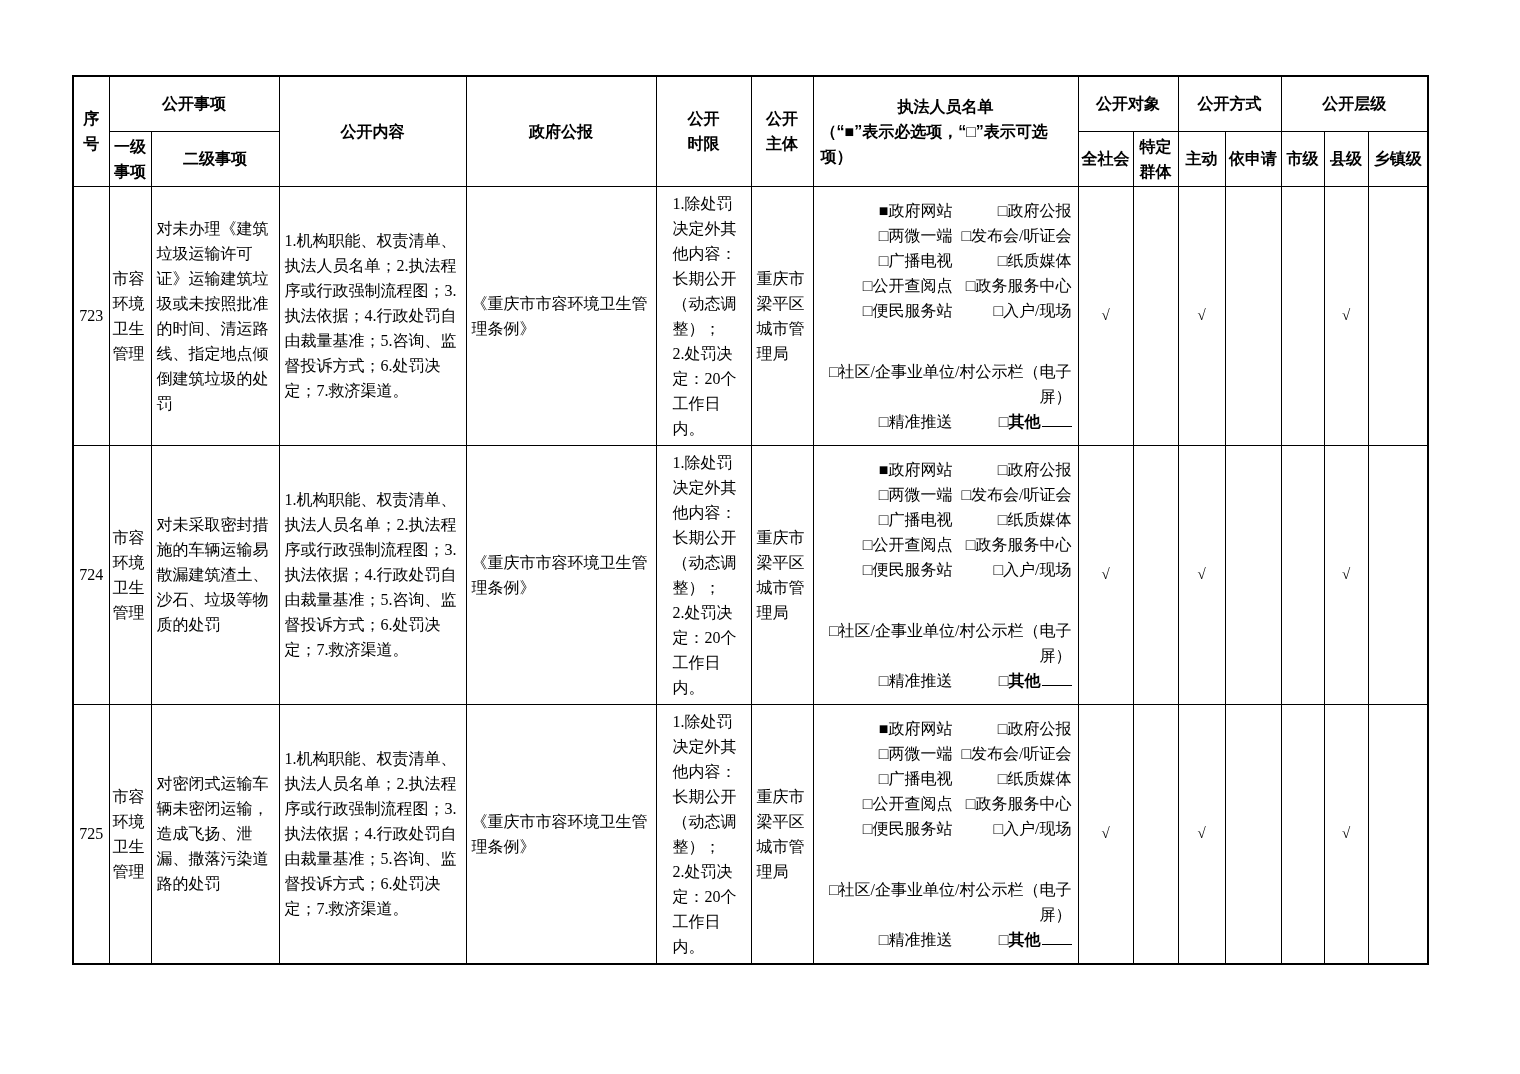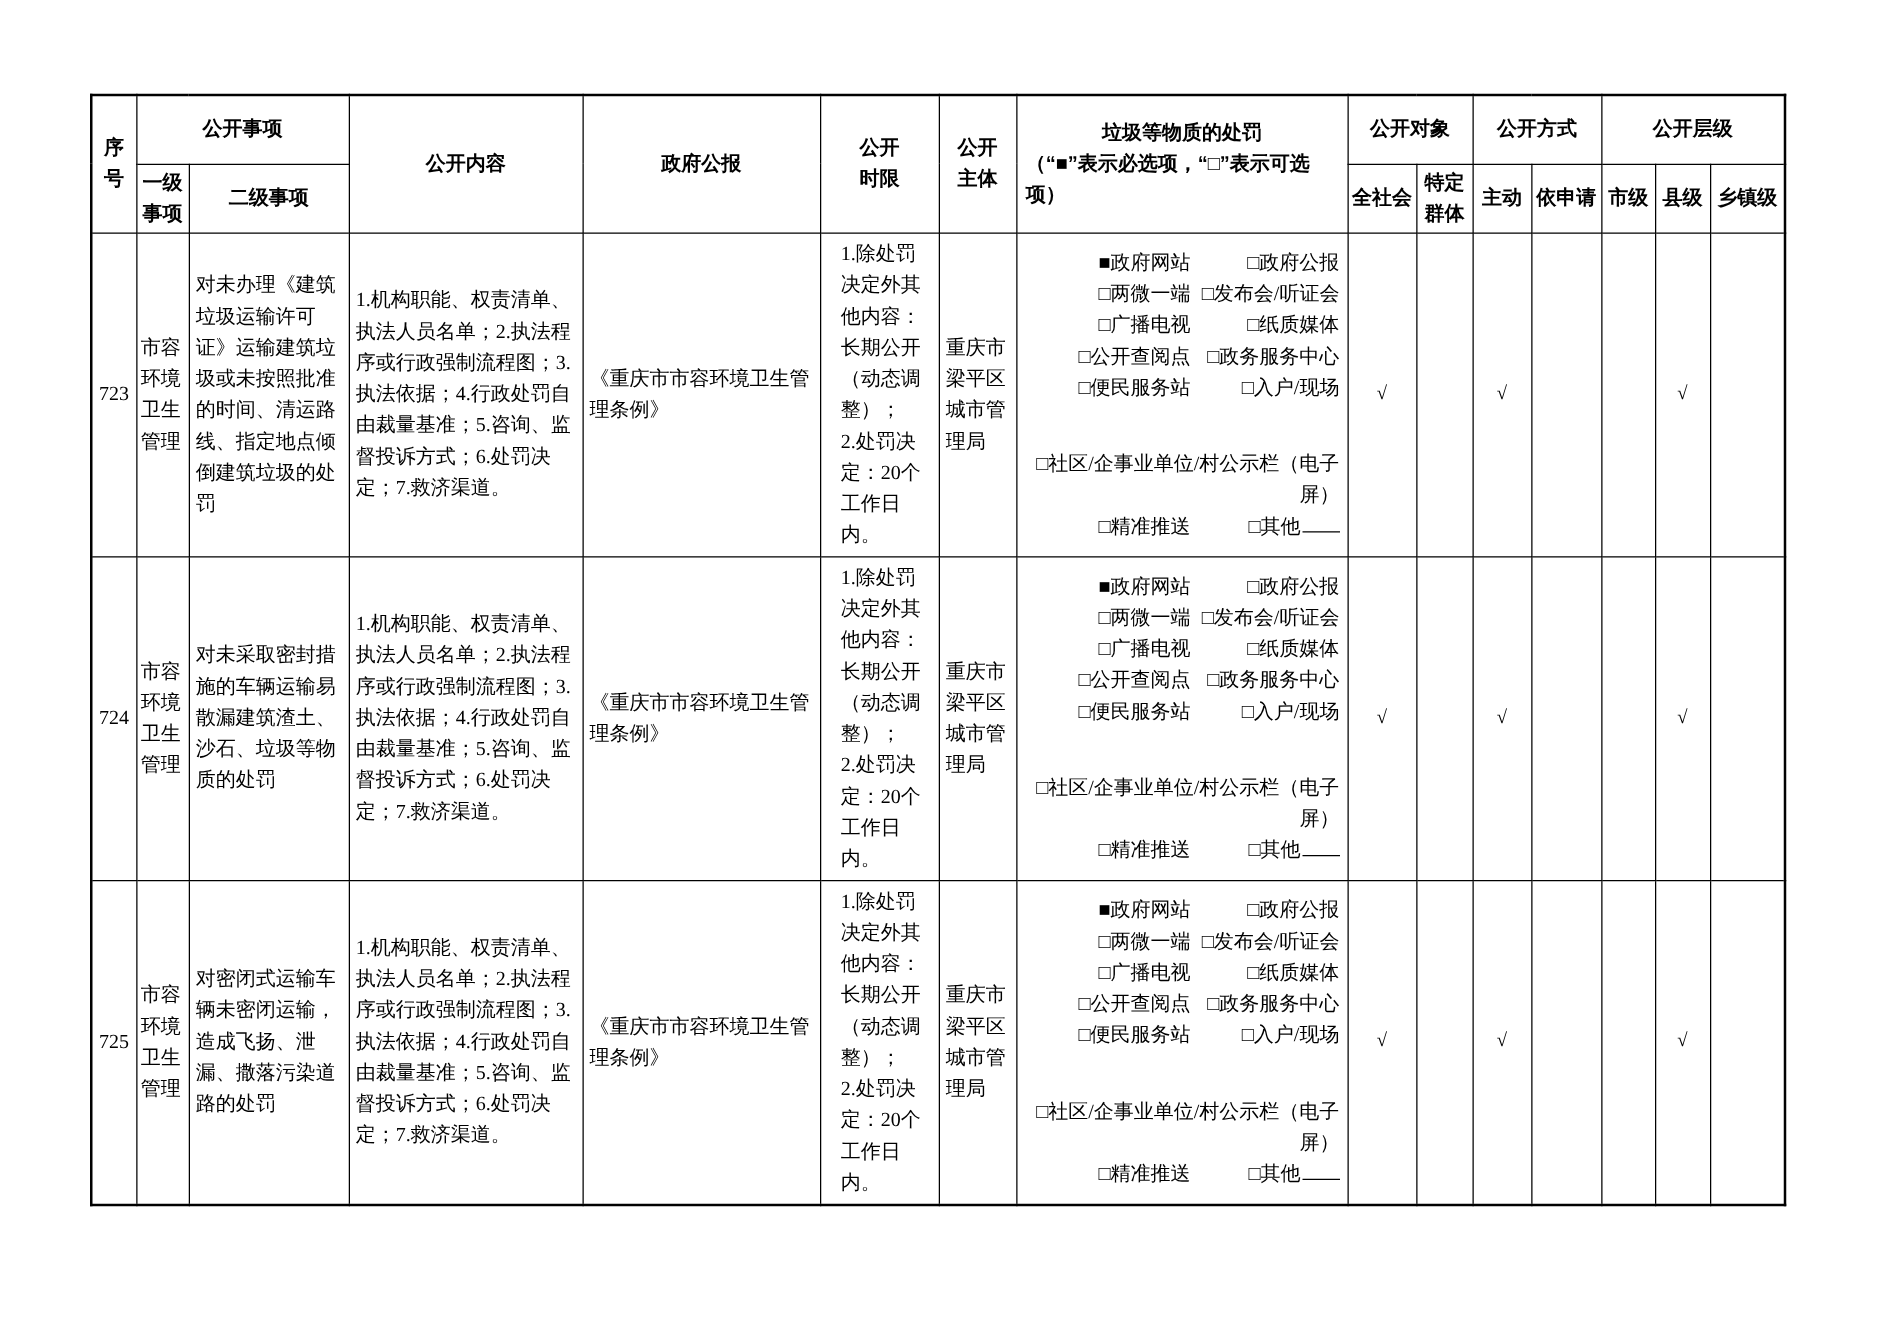--- a/index.html
+++ b/index.html
@@ -111,7 +111,7 @@
             <div class="w2">公开主体</div>
           </th>
         <th rowspan="2" class="channel-head">
-          <div class="ch-head-title">垃圾等物质的处罚</div>
+          <div class="ch-head-title">执法人员名单</div>
           <div class="ch-head-note">（“■”表示必选项，“□”表示可选项）</div>
         </th>
         <th colspan="2">公开对象</th>

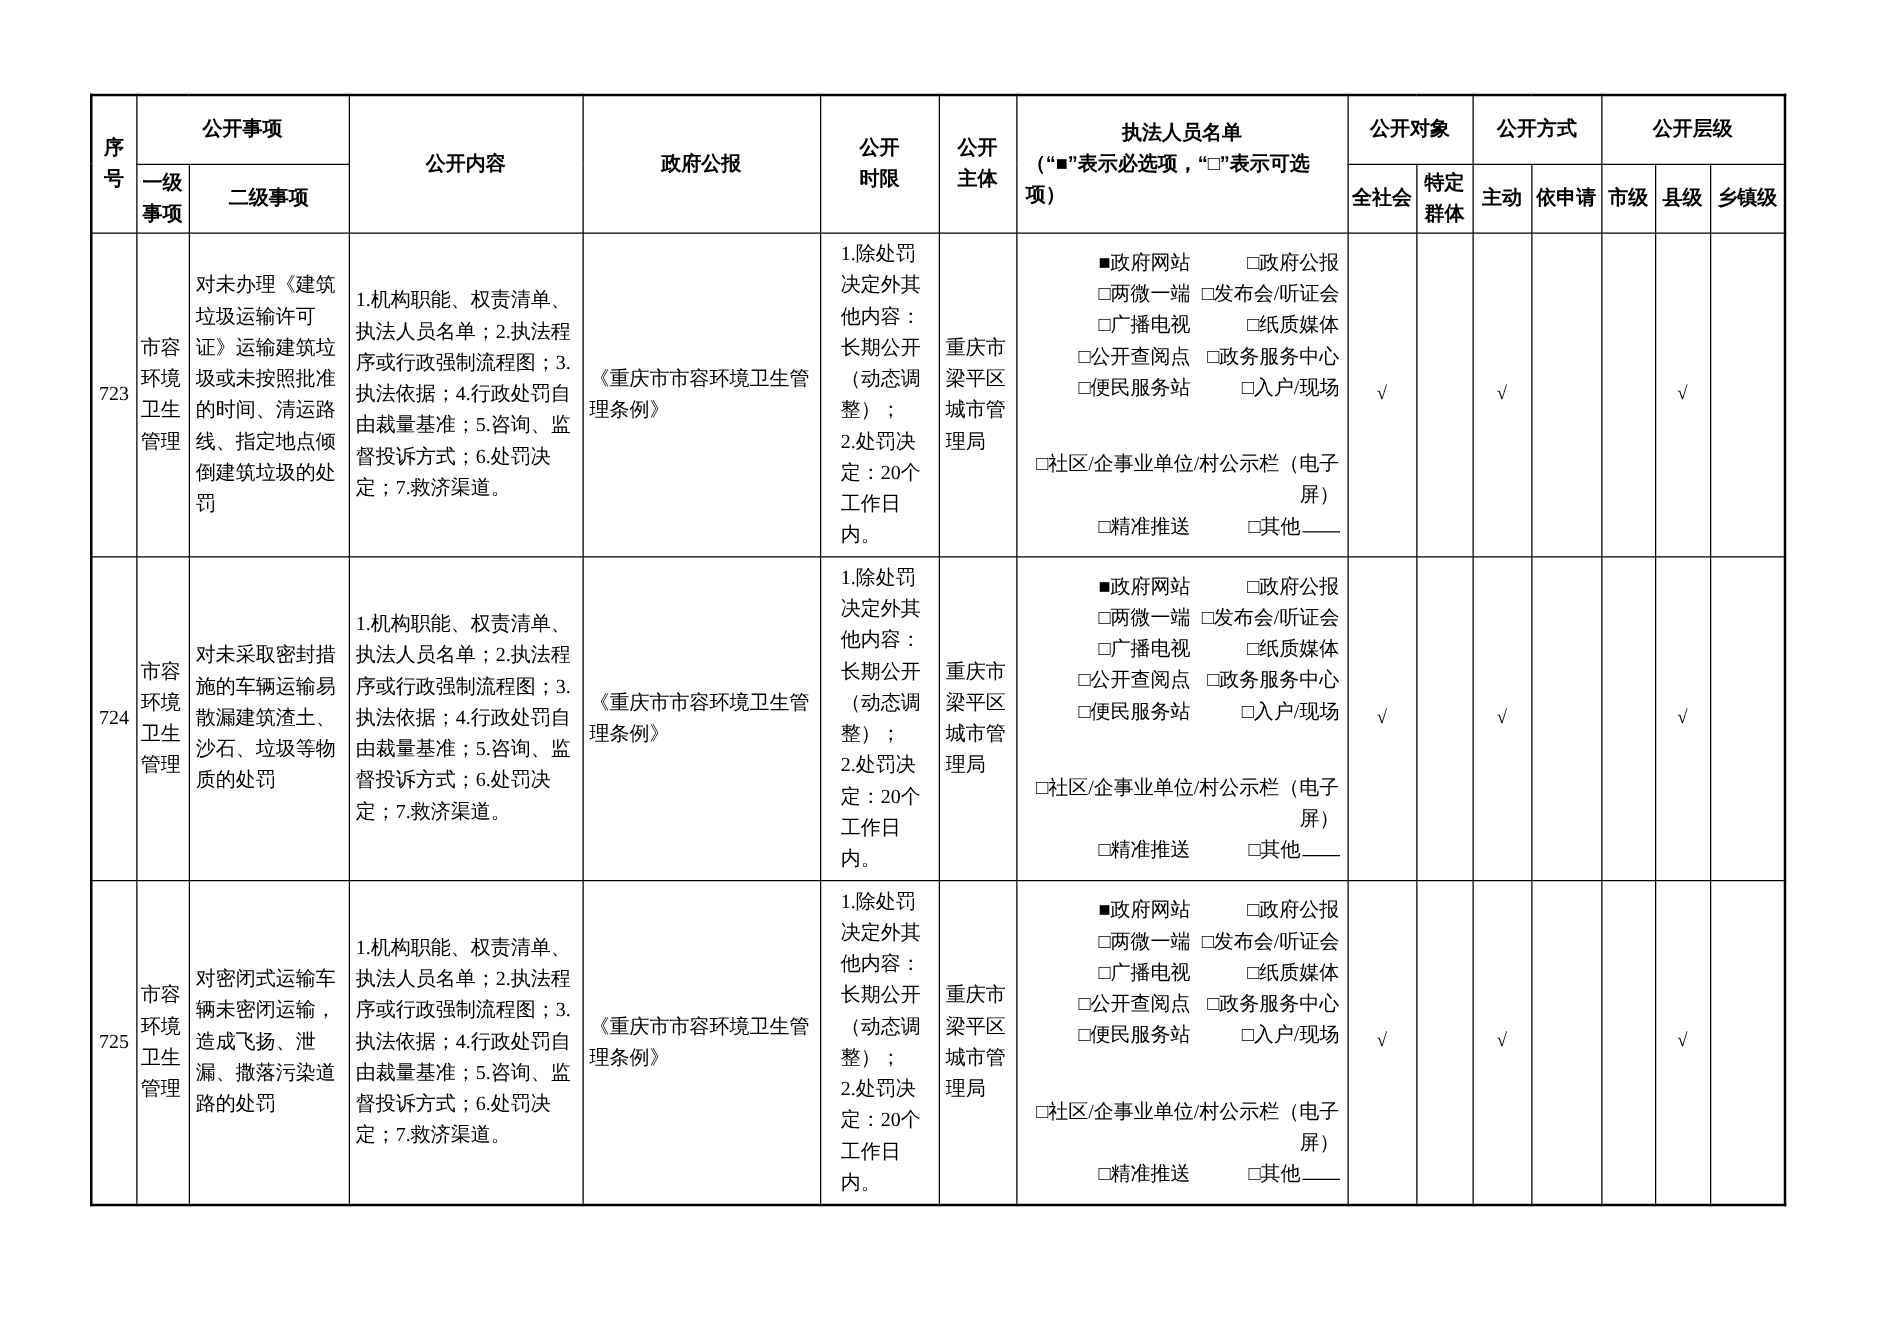--- a/index.html
+++ b/index.html
@@ -58,7 +58,7 @@
     text-align: right;
   }
   .ch-full { grid-column: 1 / -1; margin-top: 36px; }
-  .ch-other { white-space: nowrap; }
+  .ch-other { white-space: nowrap; font-weight: bold; }
   .blank-underline {
     display: inline-block;
     width: 30px; height: 15px;

